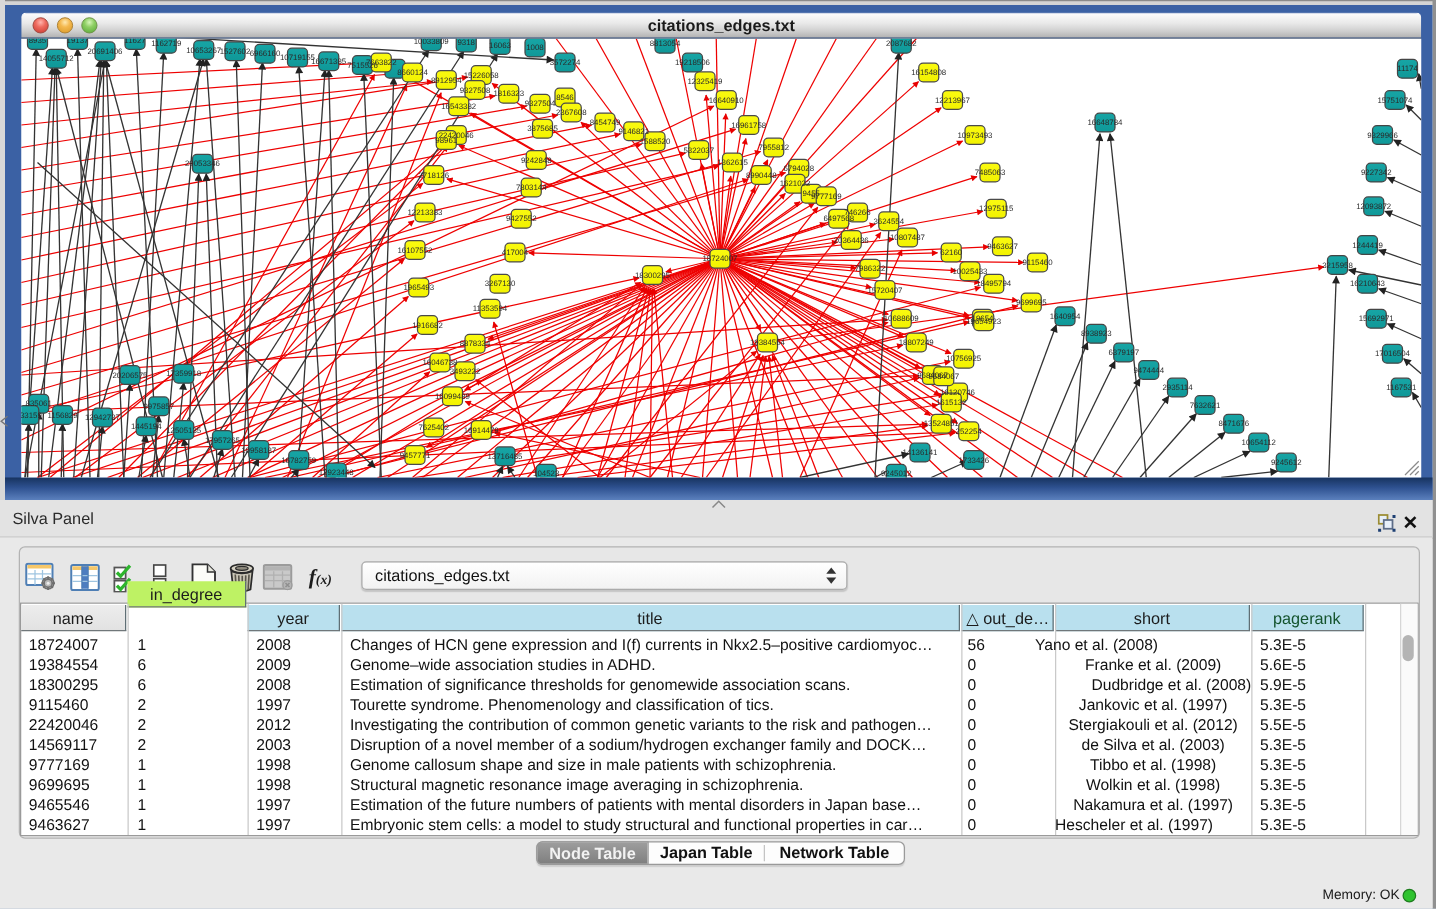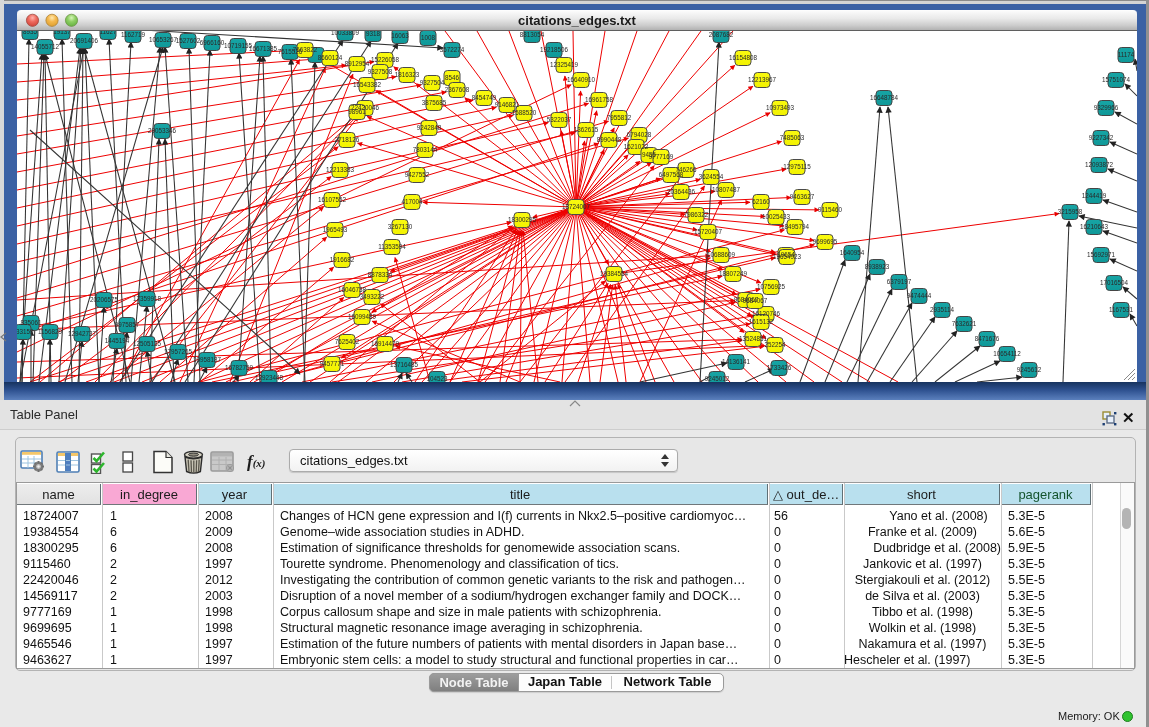--- a/index.html
+++ b/index.html
@@ -579,7 +579,7 @@
   </svg>
 
 <div style="position:absolute;left:0;top:400px;width:1146px;height:30px;background:#e3e3e3;border-bottom:1px solid #cdcdcd"></div>
-<div style="position:absolute;left:10px;top:400px;height:30px;line-height:30px;font-size:13px;color:#2a2a2a">Table Panel</div>
+<div style="position:absolute;left:10px;top:400px;height:30px;line-height:30px;font-size:13px;color:#2a2a2a">Silva Panel</div>
 <svg style="position:absolute;left:1102px;top:411px" width="15" height="15" viewBox="0 0 15 15">
 <rect x="1" y="1" width="7" height="7" fill="#e8f0fa" stroke="#9b8c33" stroke-width="1.4"></rect>
 <rect x="5" y="5" width="7" height="7" fill="#e8f0fa" stroke="#5d6d88" stroke-width="1.4"></rect>

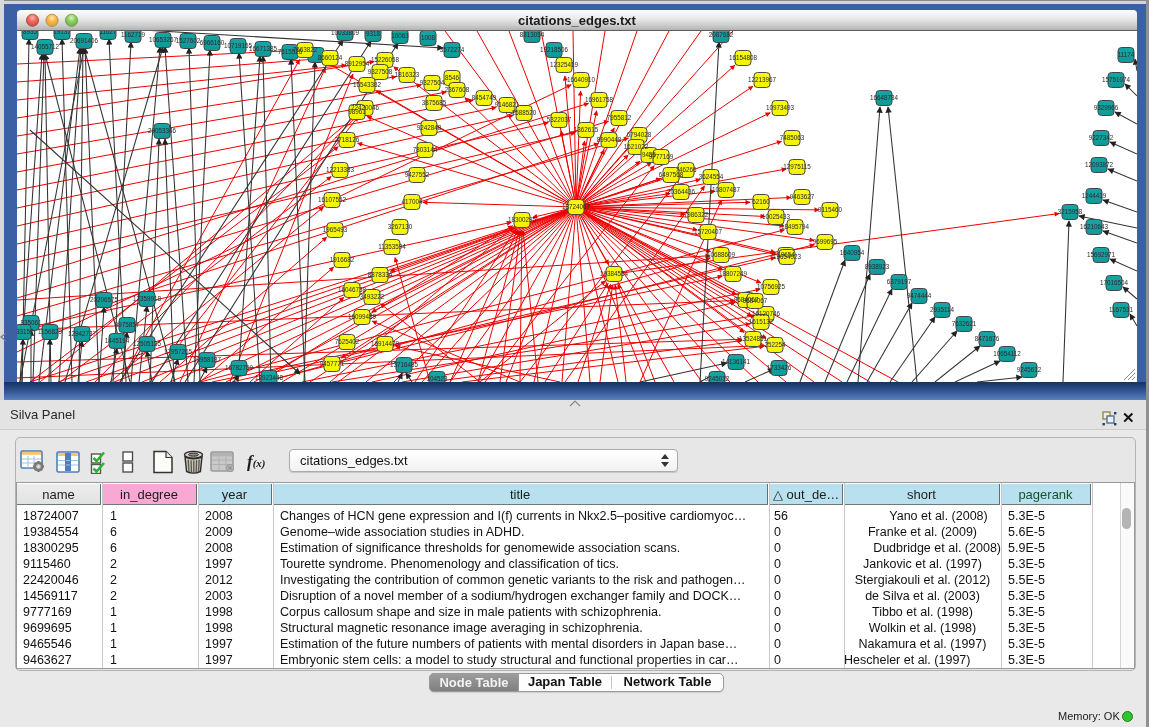--- a/index.html
+++ b/index.html
@@ -672,7 +672,7 @@
 
 <div style="position:absolute;left:16px;top:482px;width:1119px;height:187px;background:#fff;border:1px solid #9a9a9a"></div>
 <div style="position:absolute;left:17px;top:484px;width:84px;height:21px;background:linear-gradient(#ededed,#e2e2e2);border-right:1px solid #5f6f75;border-bottom:1px solid #70777a;text-align:center;font-size:13px;line-height:21px;color:#1c1c1c">name</div>
-<div style="position:absolute;left:102px;top:484px;width:95px;height:21px;background:#f9a8d4;border-right:1px solid #5f6f75;border-bottom:1px solid #70777a;text-align:center;font-size:13px;line-height:21px;color:#1c1c1c">in_degree</div>
+<div style="position:absolute;left:102px;top:465px;width:95px;height:21px;background:#bef264;border-right:1px solid #5f6f75;border-bottom:1px solid #70777a;text-align:center;font-size:13px;line-height:21px;color:#1c1c1c">in_degree</div>
 <div style="position:absolute;left:198px;top:484px;width:74px;height:21px;background:#b9e0ee;border-right:1px solid #5f6f75;border-bottom:1px solid #70777a;text-align:center;font-size:13px;line-height:21px;color:#1c1c1c">year</div>
 <div style="position:absolute;left:273px;top:484px;width:495px;height:21px;background:#b9e0ee;border-right:1px solid #5f6f75;border-bottom:1px solid #70777a;text-align:center;font-size:13px;line-height:21px;color:#1c1c1c">title</div>
 <div style="position:absolute;left:769px;top:484px;width:74px;height:21px;background:#b9e0ee;border-right:1px solid #5f6f75;border-bottom:1px solid #70777a;text-align:left;padding-left:4px;font-size:13px;line-height:21px;color:#1c1c1c">△ out_de…</div>

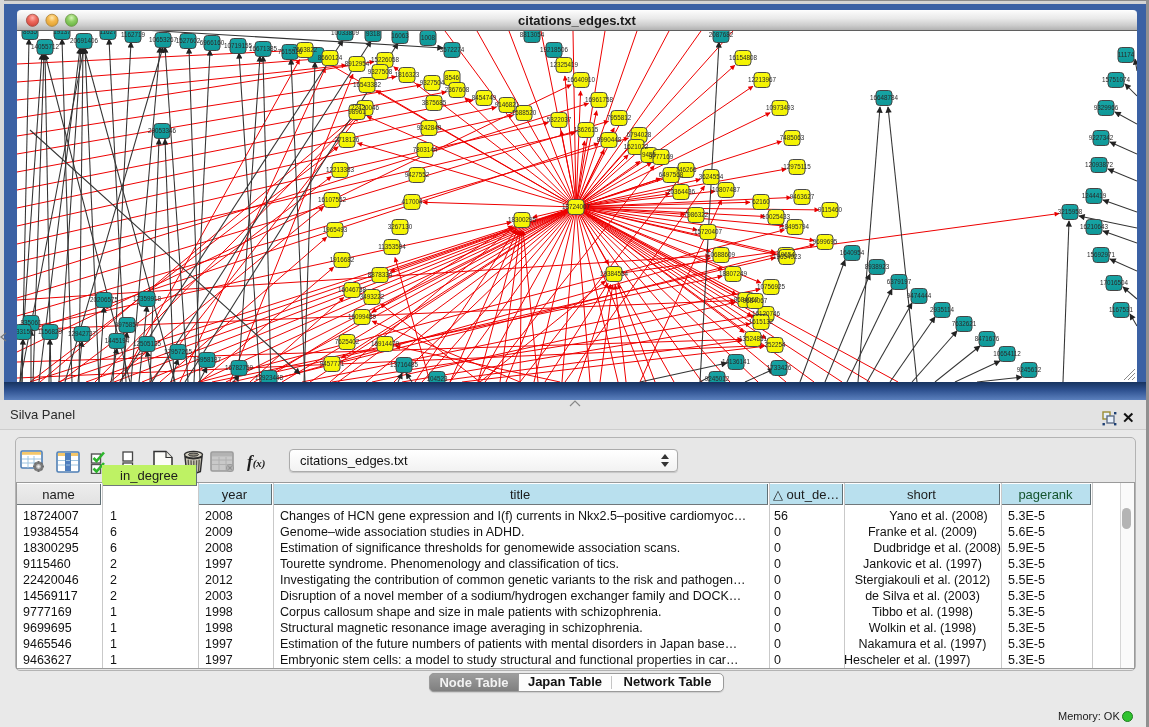--- a/index.html
+++ b/index.html
@@ -690,7 +690,7 @@
 <div style="position:absolute;left:205px;top:508px" class="ct">2008</div>
 <div style="position:absolute;left:280px;top:508px;width:486px;overflow:hidden;white-space:nowrap" class="ct">Changes of HCN gene expression and I(f) currents in Nkx2.5–positive cardiomyoc…</div>
 <div style="position:absolute;left:774px;top:508px" class="ct">56</div>
-<div style="position:absolute;left:860px;top:508px;width:157px;text-align:center" class="ct">Yano et al. (2008)</div>
+<div style="position:absolute;left:828px;top:508px;width:157px;" class="ct">Yano et al. (2008)</div>
 <div style="position:absolute;left:1008px;top:508px" class="ct">5.3E-5</div>
 <div style="position:absolute;left:23px;top:524px;width:80px" class="ct">19384554</div>
 <div style="position:absolute;left:110px;top:524px" class="ct">6</div>

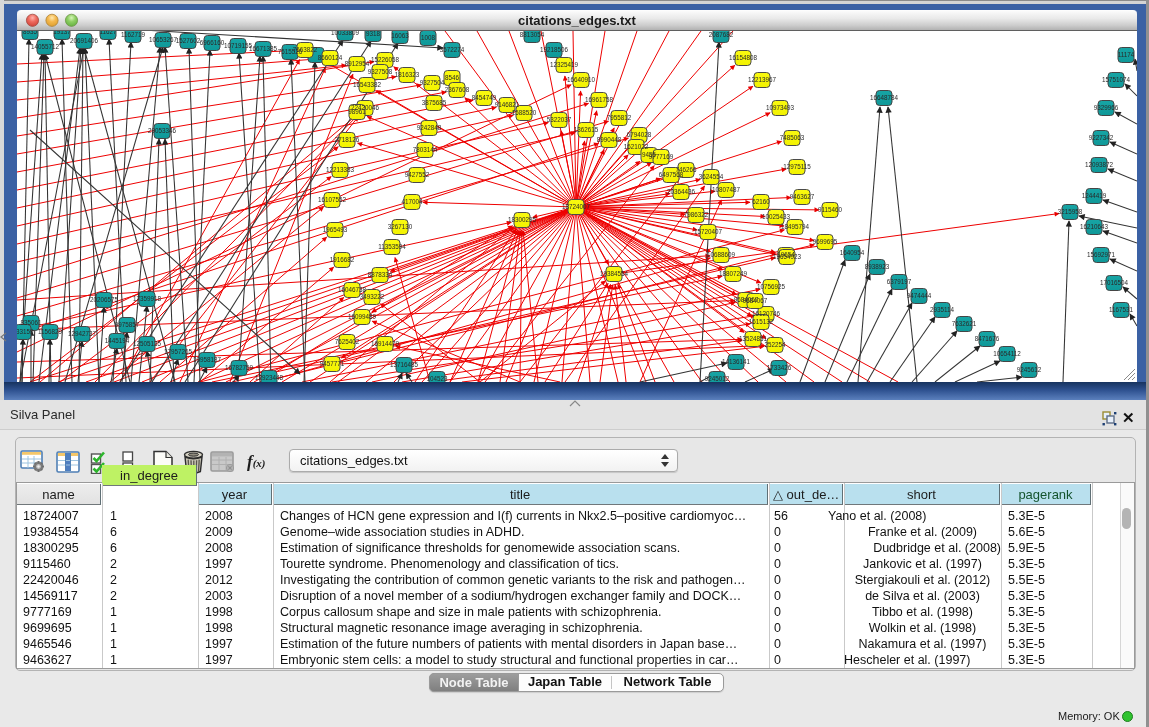--- a/index.html
+++ b/index.html
@@ -730,7 +730,7 @@
 <div style="position:absolute;left:23px;top:604px;width:80px" class="ct">9777169</div>
 <div style="position:absolute;left:110px;top:604px" class="ct">1</div>
 <div style="position:absolute;left:205px;top:604px" class="ct">1998</div>
-<div style="position:absolute;left:280px;top:604px;width:486px;overflow:hidden;white-space:nowrap" class="ct">Corpus callosum shape and size in male patients with schizophrenia.</div>
+<div style="position:absolute;left:280px;top:604px;width:486px;overflow:hidden;white-space:nowrap" class="ct">Genome callosum shape and size in male patients with schizophrenia.</div>
 <div style="position:absolute;left:774px;top:604px" class="ct">0</div>
 <div style="position:absolute;left:844px;top:604px;width:157px;text-align:center" class="ct">Tibbo et al. (1998)</div>
 <div style="position:absolute;left:1008px;top:604px" class="ct">5.3E-5</div>

